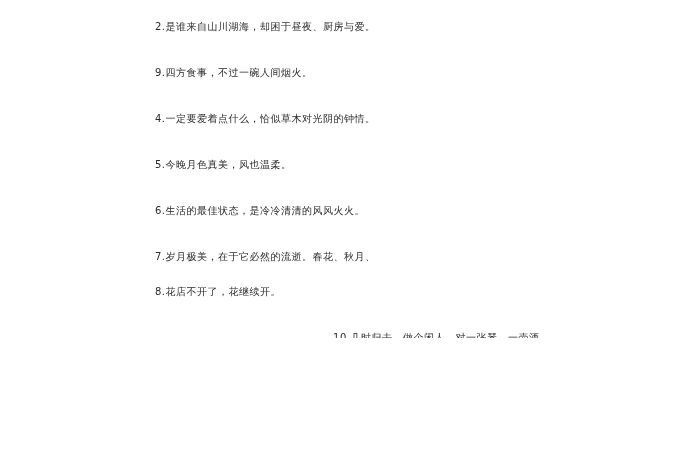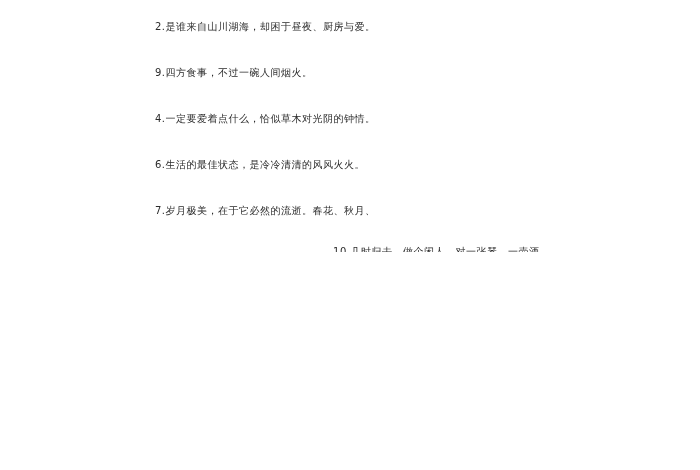--- a/index.html
+++ b/index.html
@@ -52,6 +52,7 @@
     <div class="line spaced">2.是谁来自山川湖海，却困于昼夜、厨房与爱。</div>
     <div class="line spaced">9.四方食事，不过一碗人间烟火。</div>
     <div class="line spaced">4.一定要爱着点什么，恰似草木对光阴的钟情。</div>
+    <div class="line spaced">5.今晚月色真美，风也温柔。</div>
     <div class="line spaced">6.生活的最佳状态，是冷冷清清的风风火火。</div>
     <div class="line tight">7.岁月极美，在于它必然的流逝。春花、秋月、</div>
     <div class="line clipped">10.几时归去，做个闲人，对一张琴，一壶酒，</div>

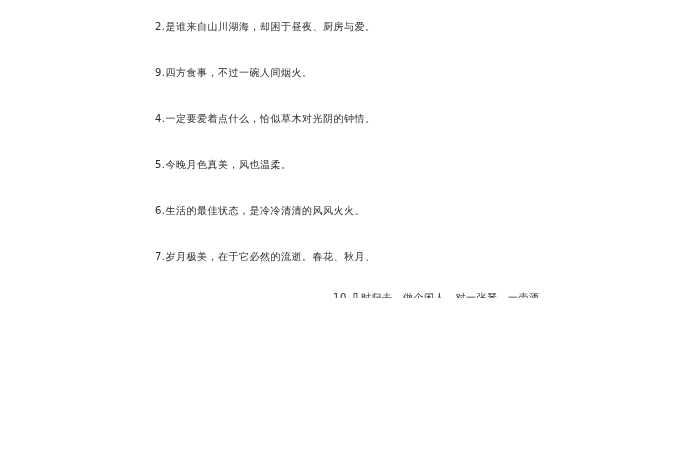--- a/index.html
+++ b/index.html
@@ -36,7 +36,7 @@
     margin-bottom: 21px;
   }
   .line.tight {
-    margin-bottom: 16px;
+    margin-bottom: 10px;
   }
   .clipped {
     overflow: hidden;

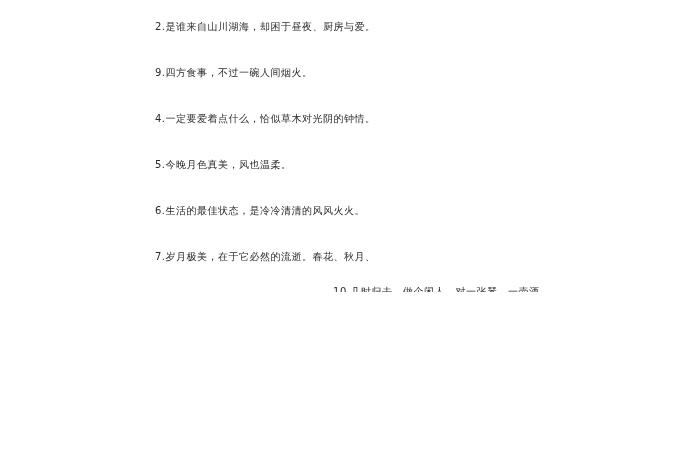--- a/index.html
+++ b/index.html
@@ -55,6 +55,7 @@
     <div class="line spaced">5.今晚月色真美，风也温柔。</div>
     <div class="line spaced">6.生活的最佳状态，是冷冷清清的风风火火。</div>
     <div class="line tight">7.岁月极美，在于它必然的流逝。春花、秋月、</div>
+    <div class="line spaced">8.花店不开了，花继续开。</div>
     <div class="line clipped">10.几时归去，做个闲人，对一张琴，一壶酒，</div>
   </div>
 </div>

